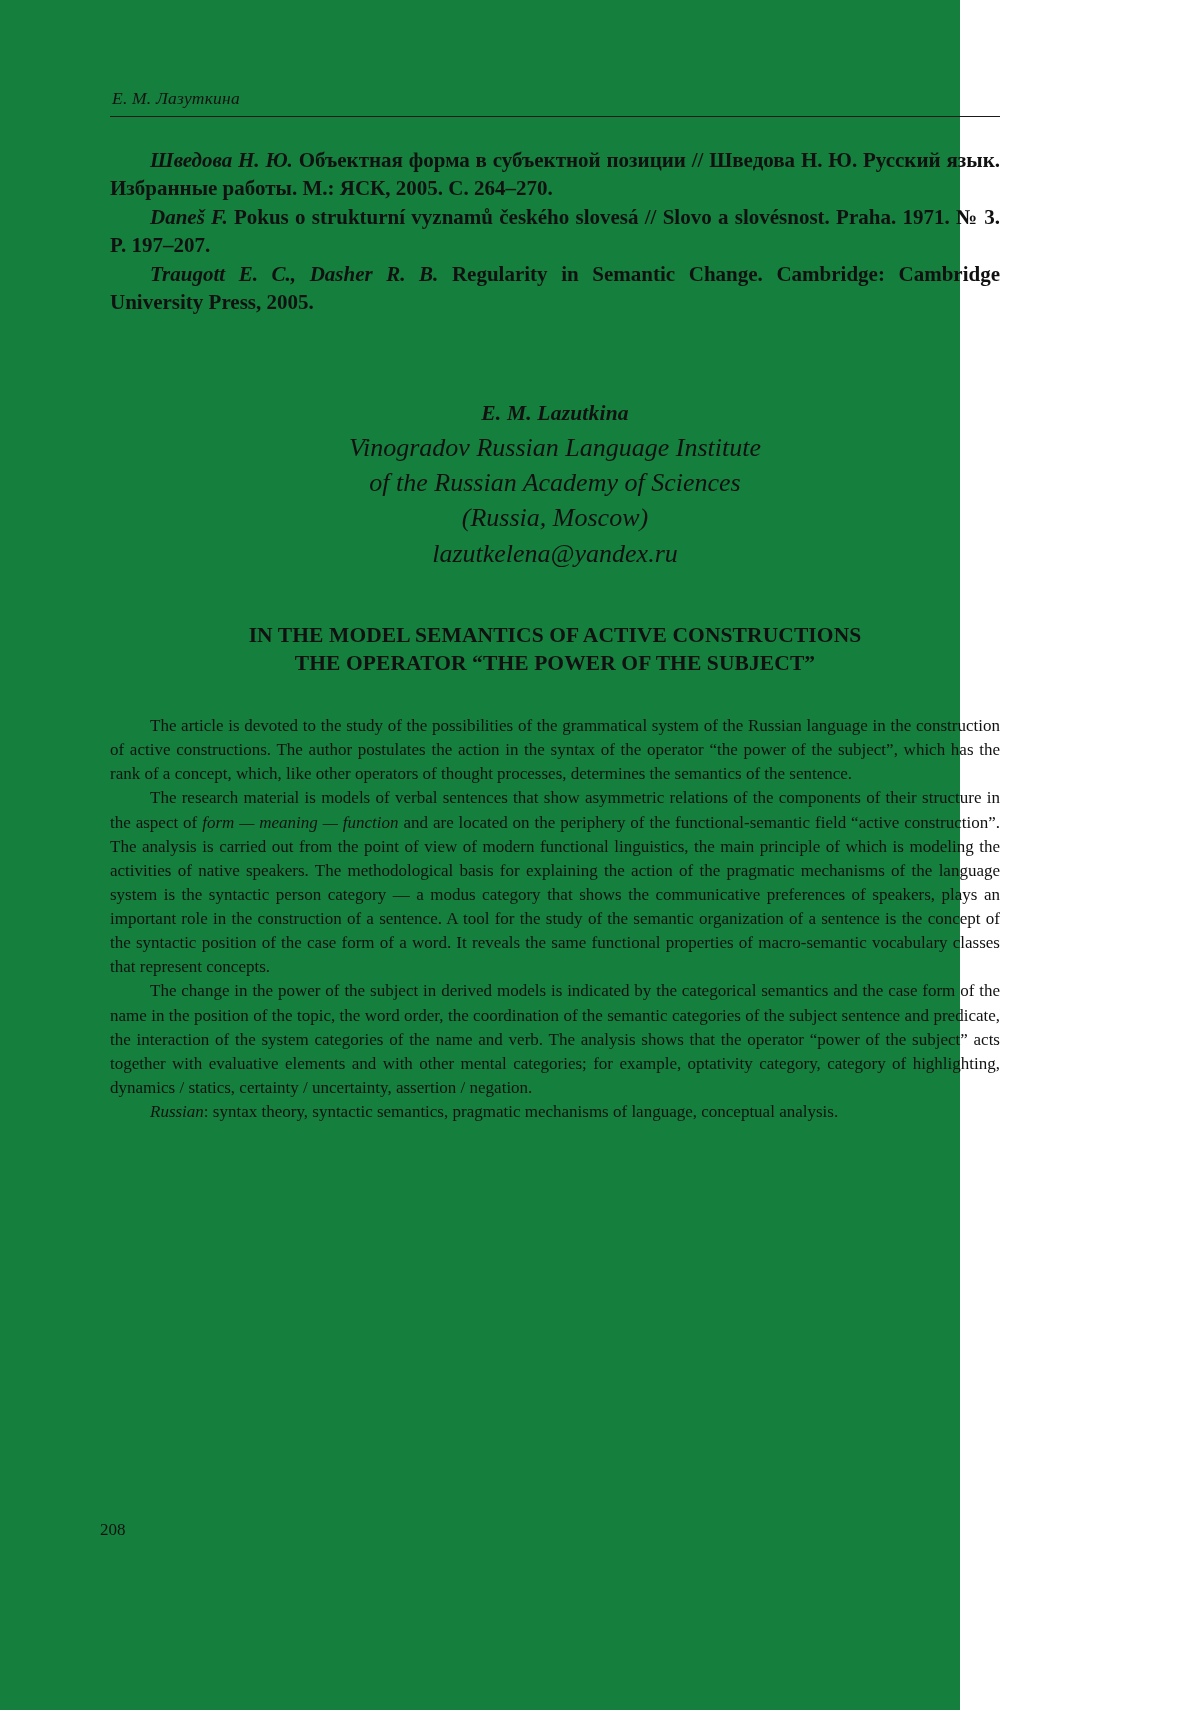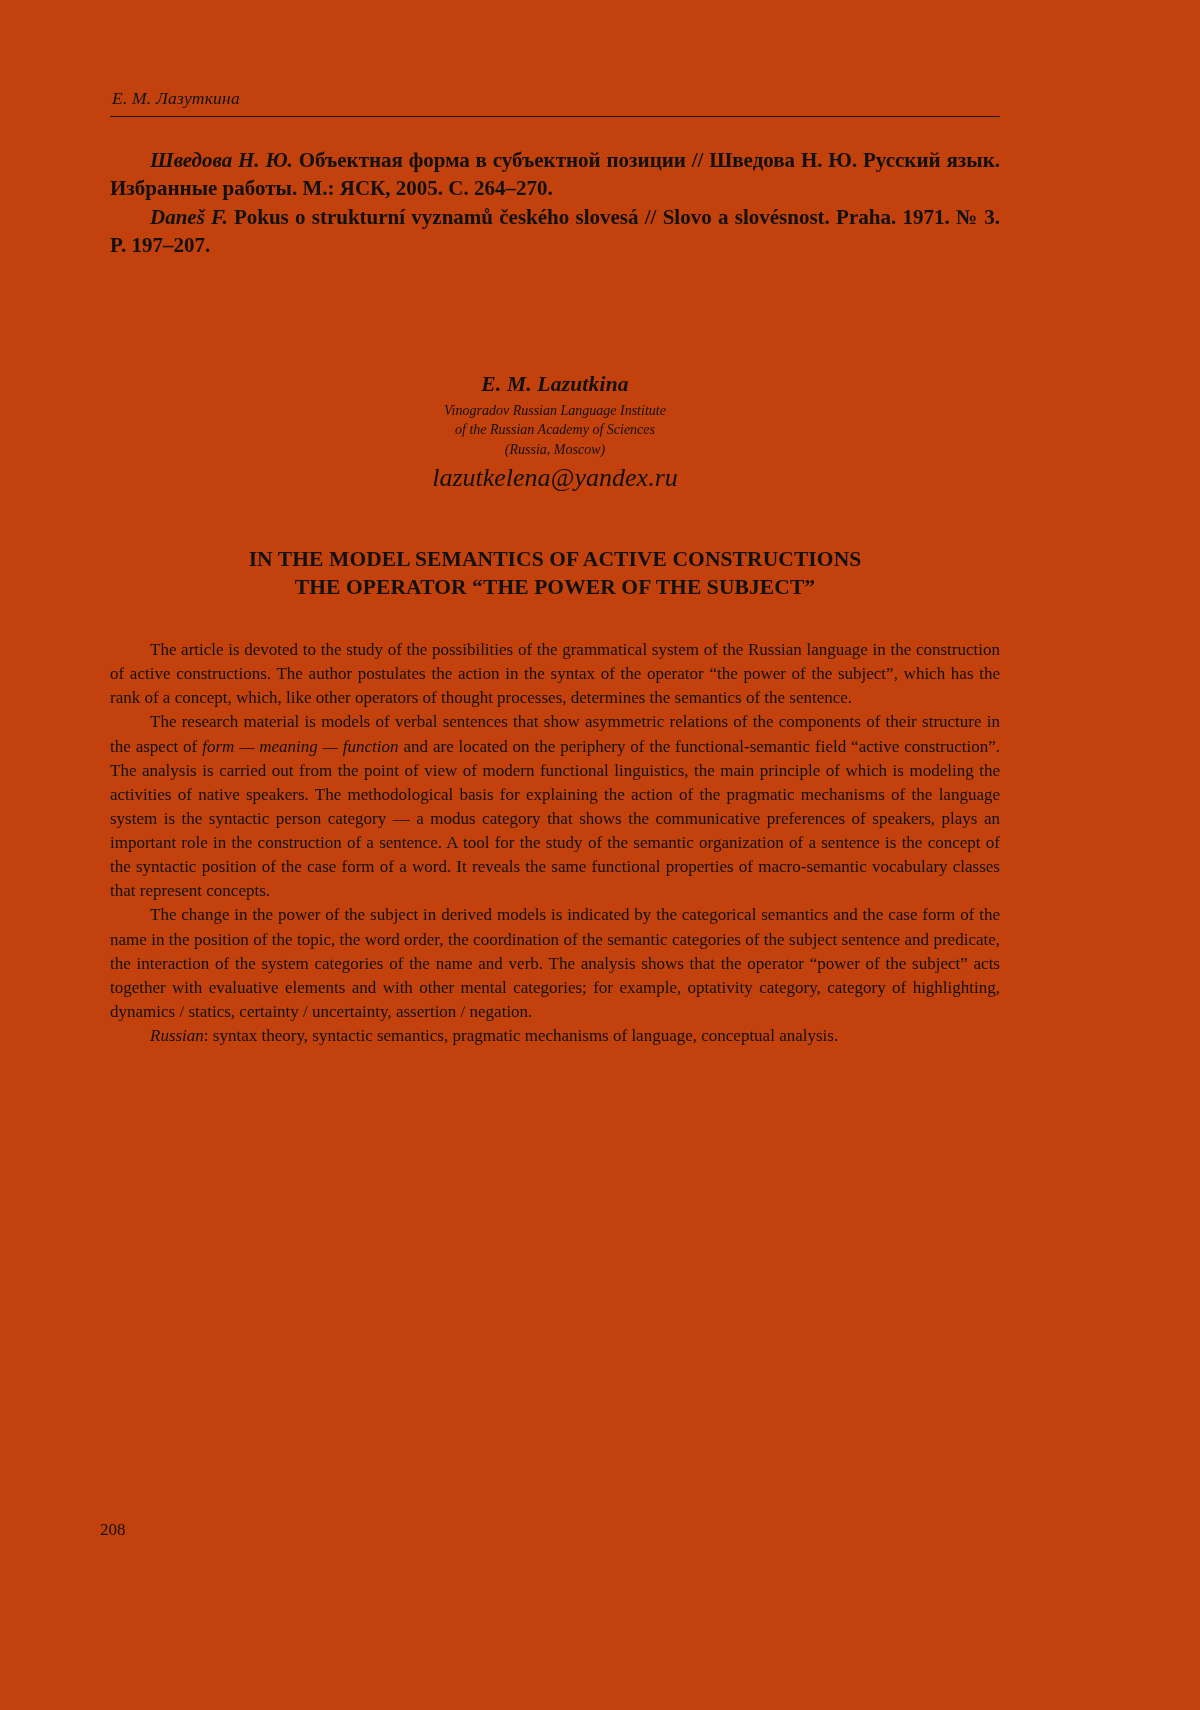--- a/index.html
+++ b/index.html
@@ -18,9 +18,9 @@
   .page {
     position: absolute;
     left: 0; top: 0;
-    width: 1200px;
+    width: 960px;
     height: 1710px;
-    background: #c2410c;
+    background: #15803d;
   }
   .content {
     position: absolute;

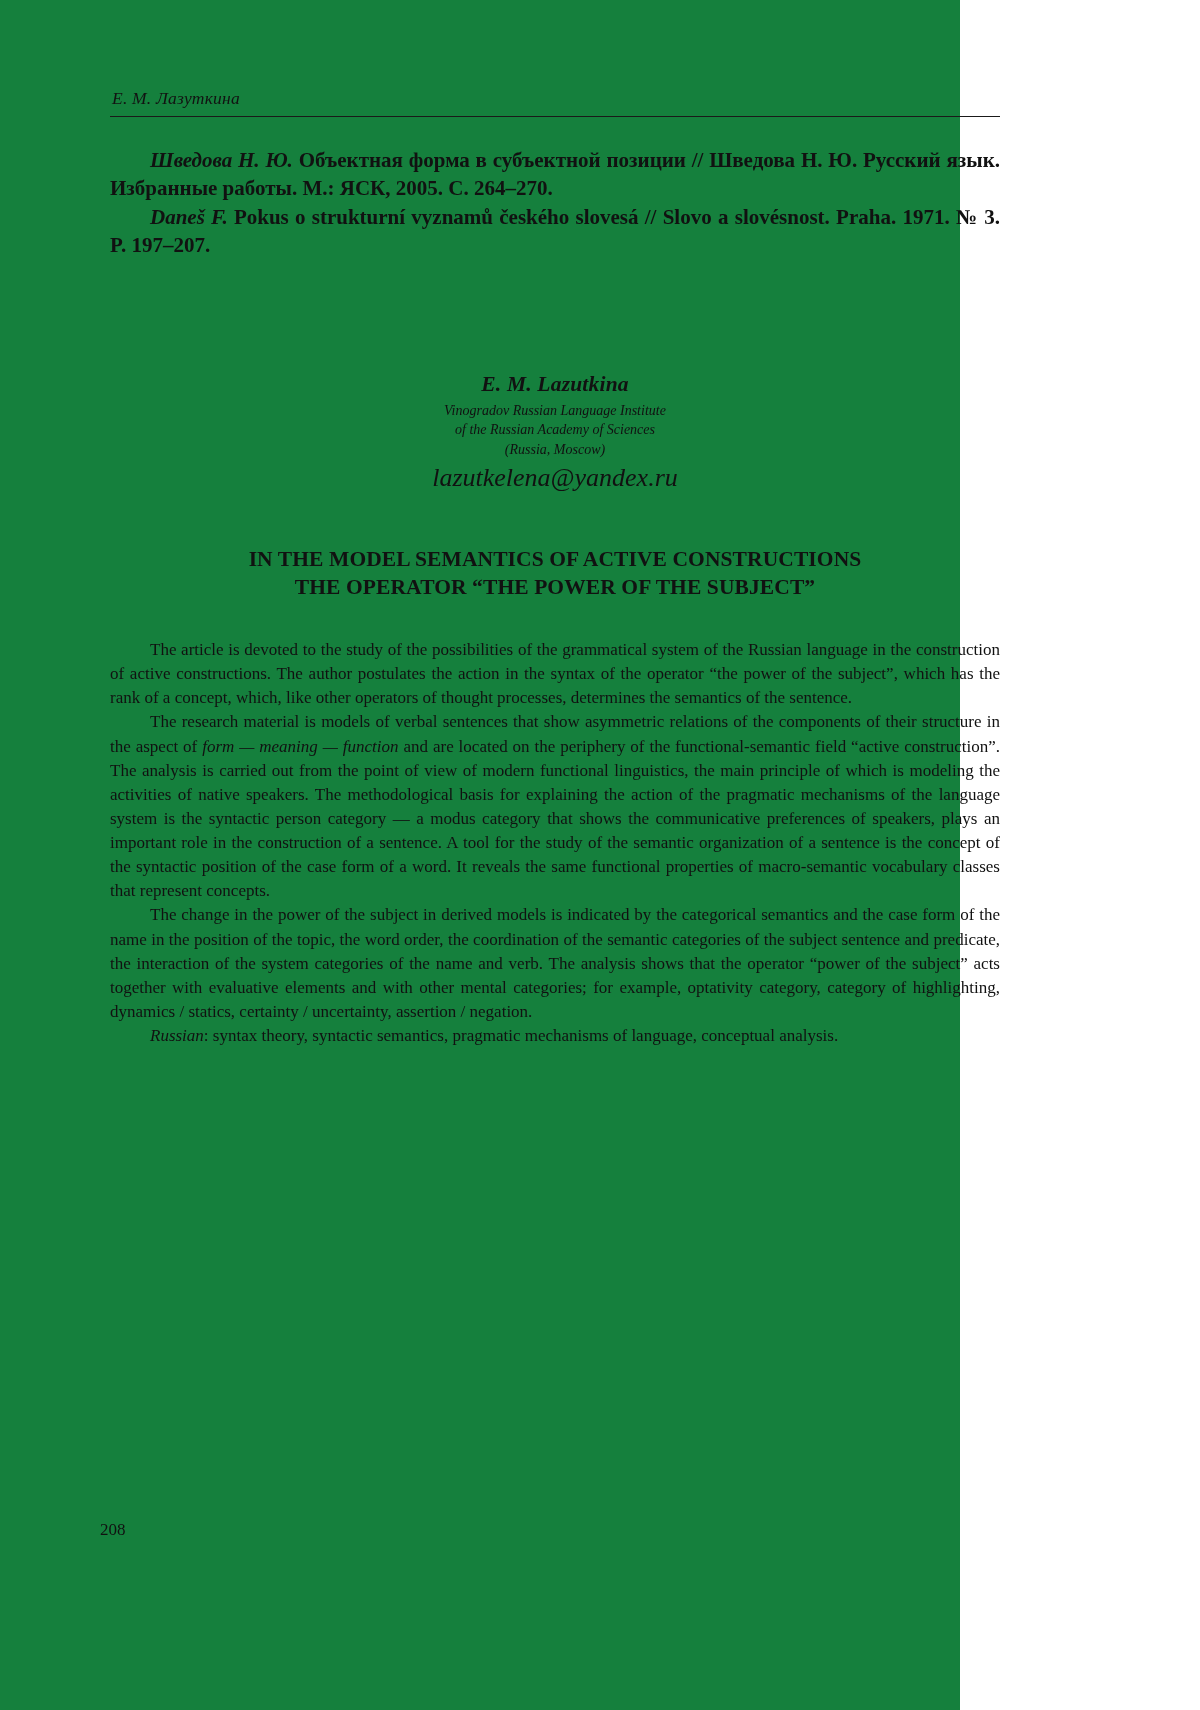--- a/index.html
+++ b/index.html
@@ -129,6 +129,9 @@
       <div class="ref">
         <i>Daneš F.</i><span> Pokus o strukturní vyznamů českého slovesá // Slovo a slovésnost. Praha. 1971. № 3. P. 197–207.</span>
       </div>
+      <div class="ref">
+        <i>Traugott E. C., Dasher R. B.</i><span> Regularity in Semantic Change. Cambridge: Cambridge University Press, 2005.</span>
+      </div>
     </div>
 
     <div class="en-block">

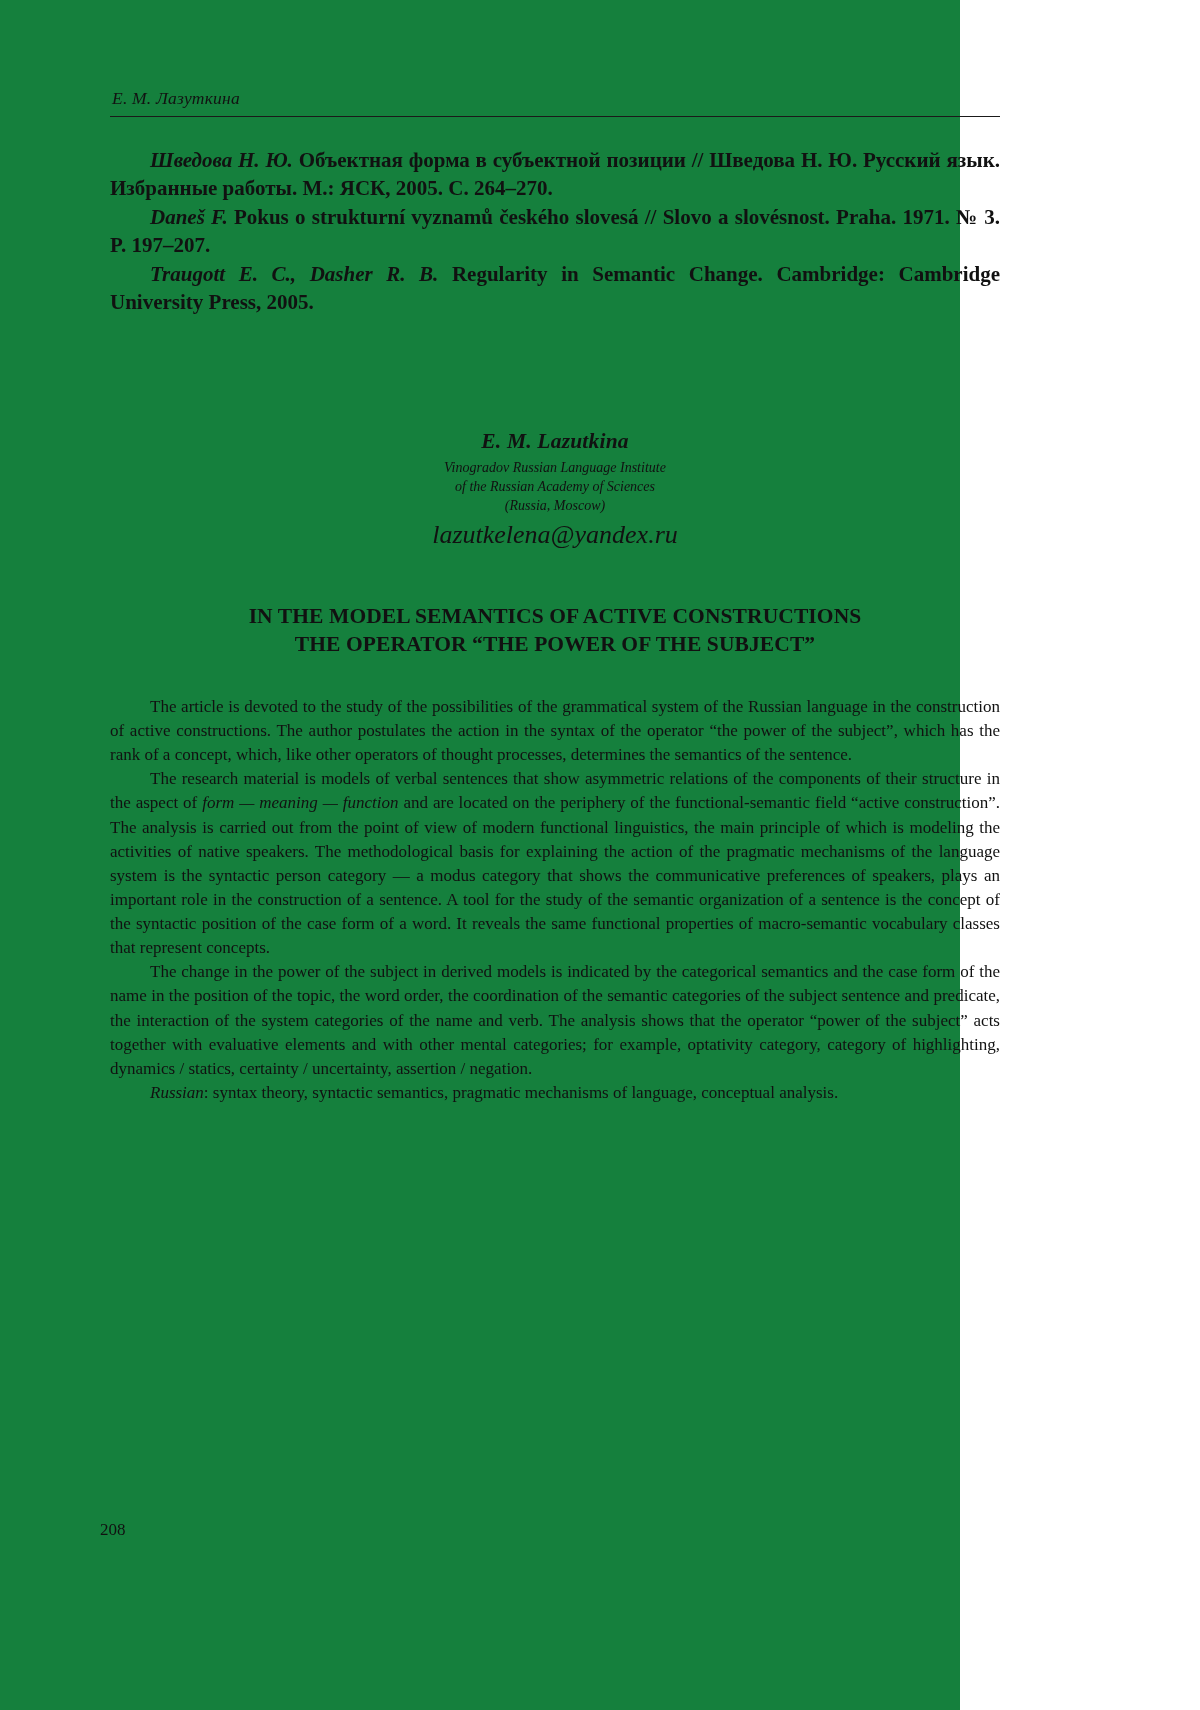--- a/index.html
+++ b/index.html
@@ -59,7 +59,7 @@
 
   
   .en-block {
-    margin-top: 110px;
+    margin-top: 82px;
     text-align: center;
     line-height: 1.31;
   }

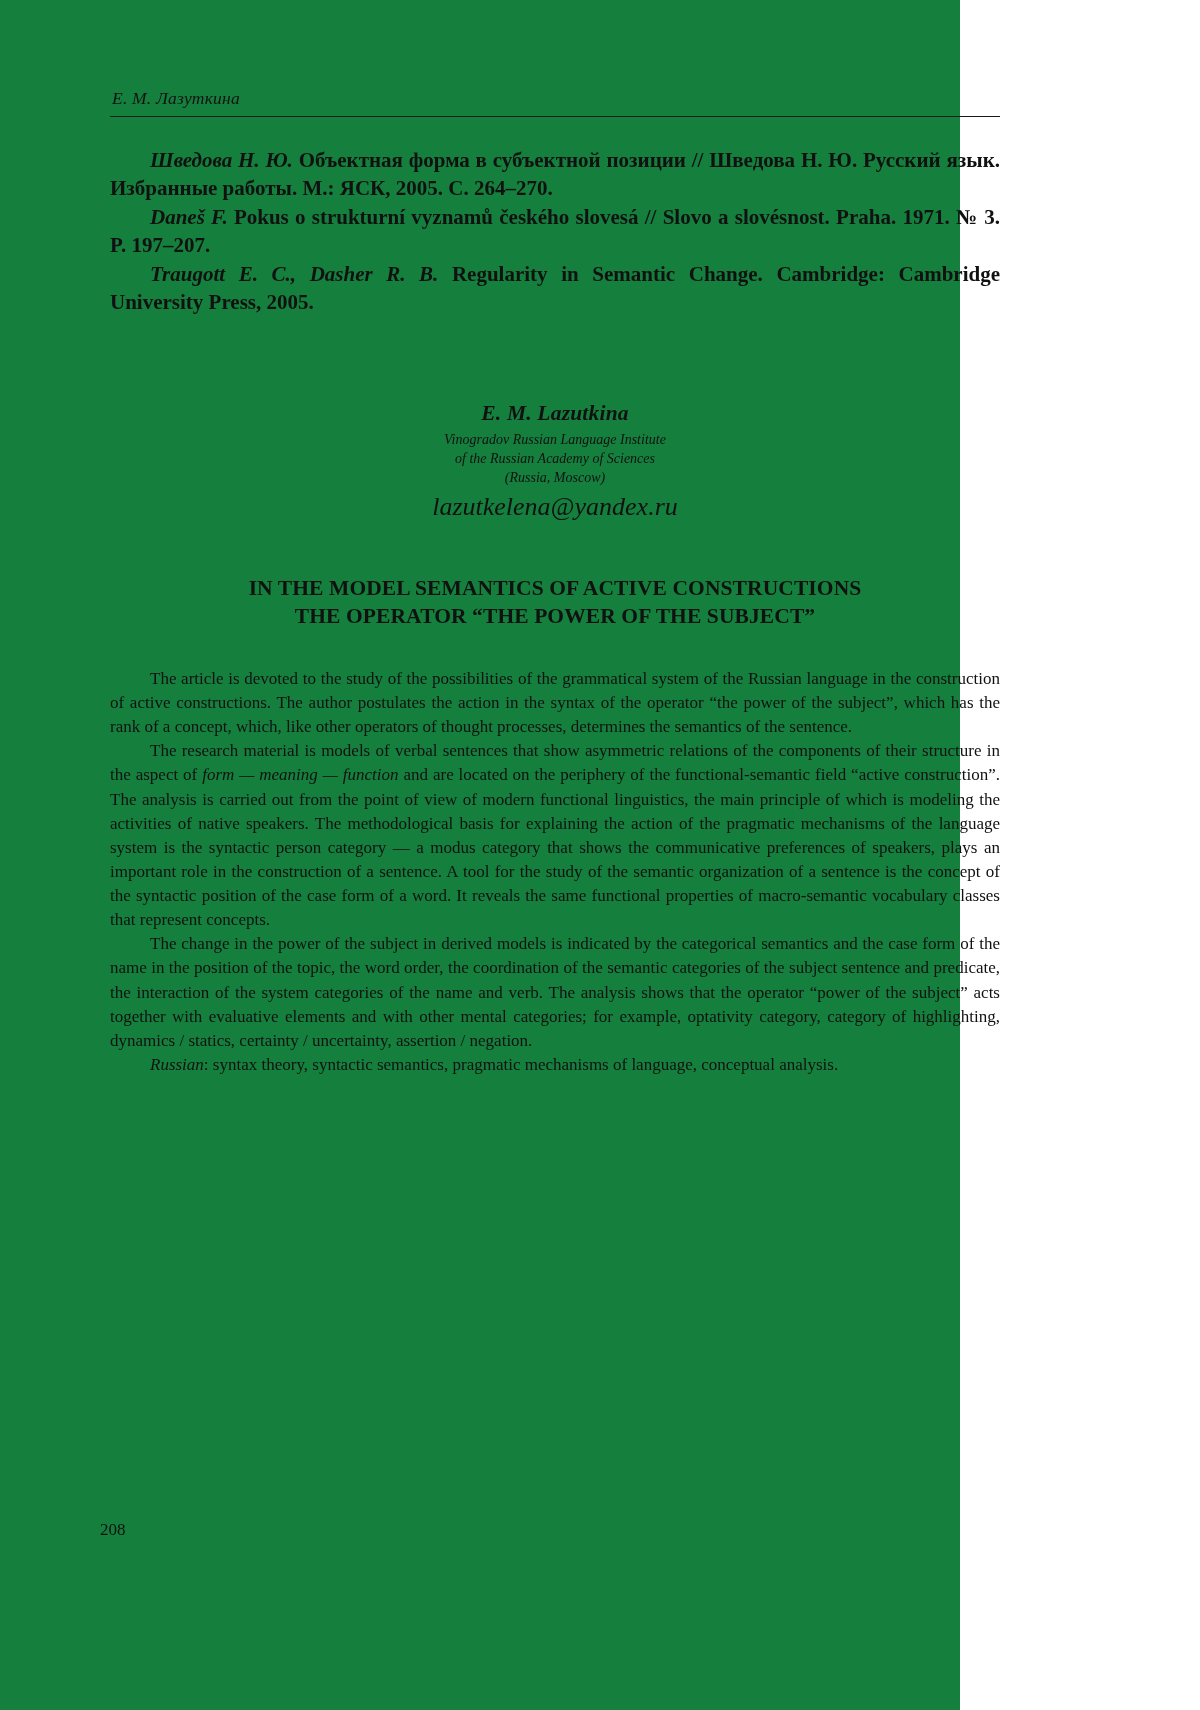--- a/index.html
+++ b/index.html
@@ -71,7 +71,7 @@
   }
   .en-affil {
     font-style: italic;
-    font-size: 14px;
+    font-size: 26px;
     margin-top: 4px;
   }
   .en-affil div { margin-top: 1px; }

